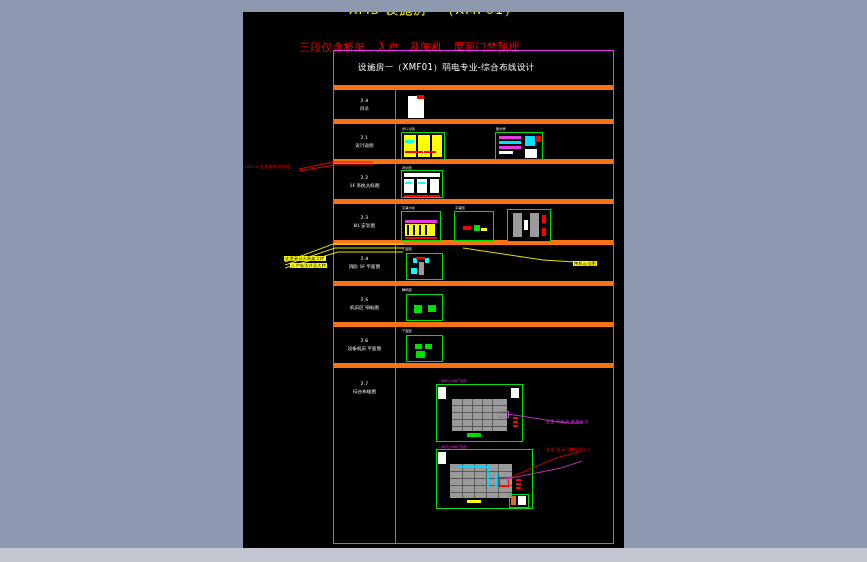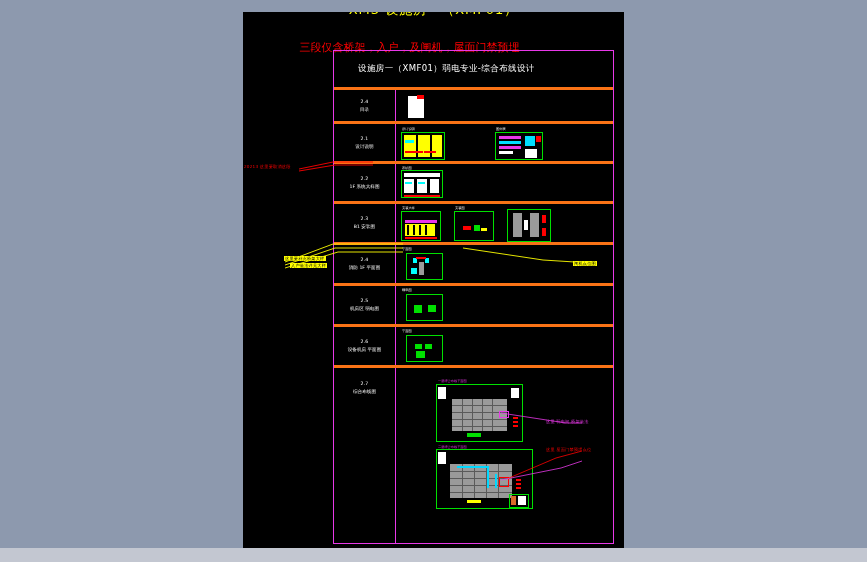--- a/index.html
+++ b/index.html
@@ -29,7 +29,7 @@
     position:absolute;left:90px;top:38px;width:281px;height:494px;
     border:1px solid #e838e8;box-sizing:border-box;
   }
-  .row{position:absolute;left:0;width:100%;border-bottom:3px solid #f97316;box-sizing:border-box;}
+  .row{position:absolute;left:0;width:100%;border-bottom:5px solid #f97316;box-sizing:border-box;}
   .row:last-child{border-bottom:none;}
   .cell-lbl{
     position:absolute;left:0;top:0;width:62px;height:100%;

